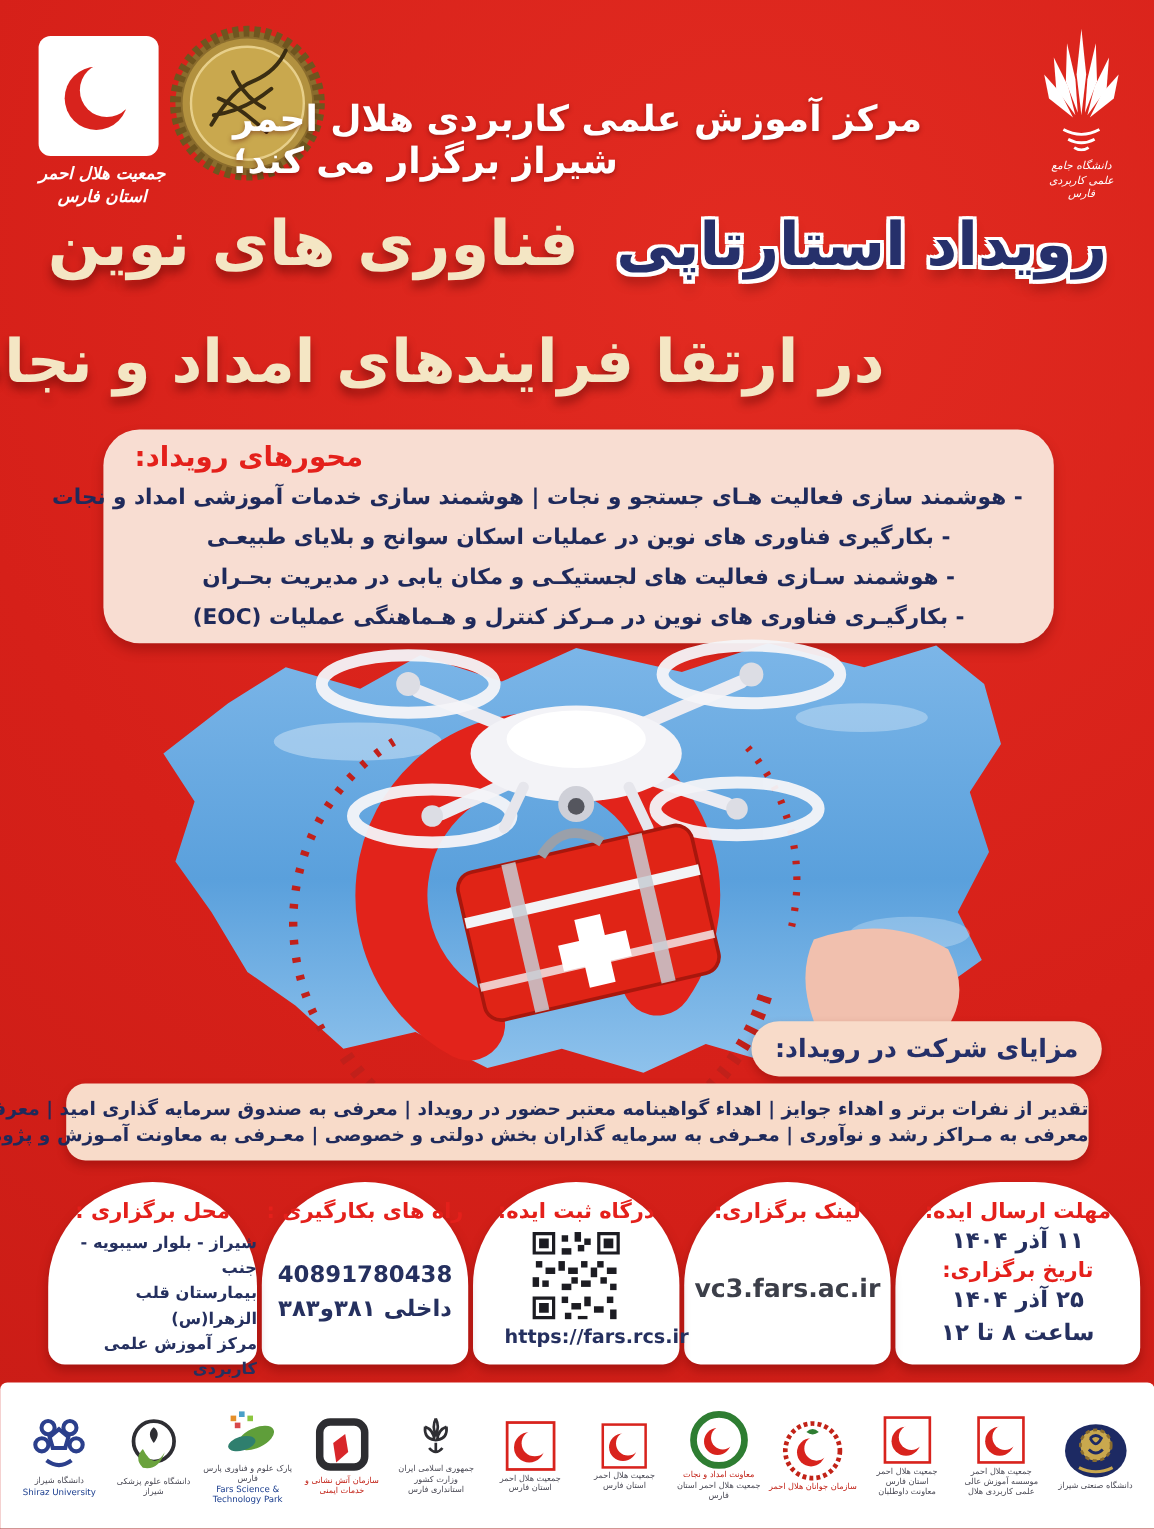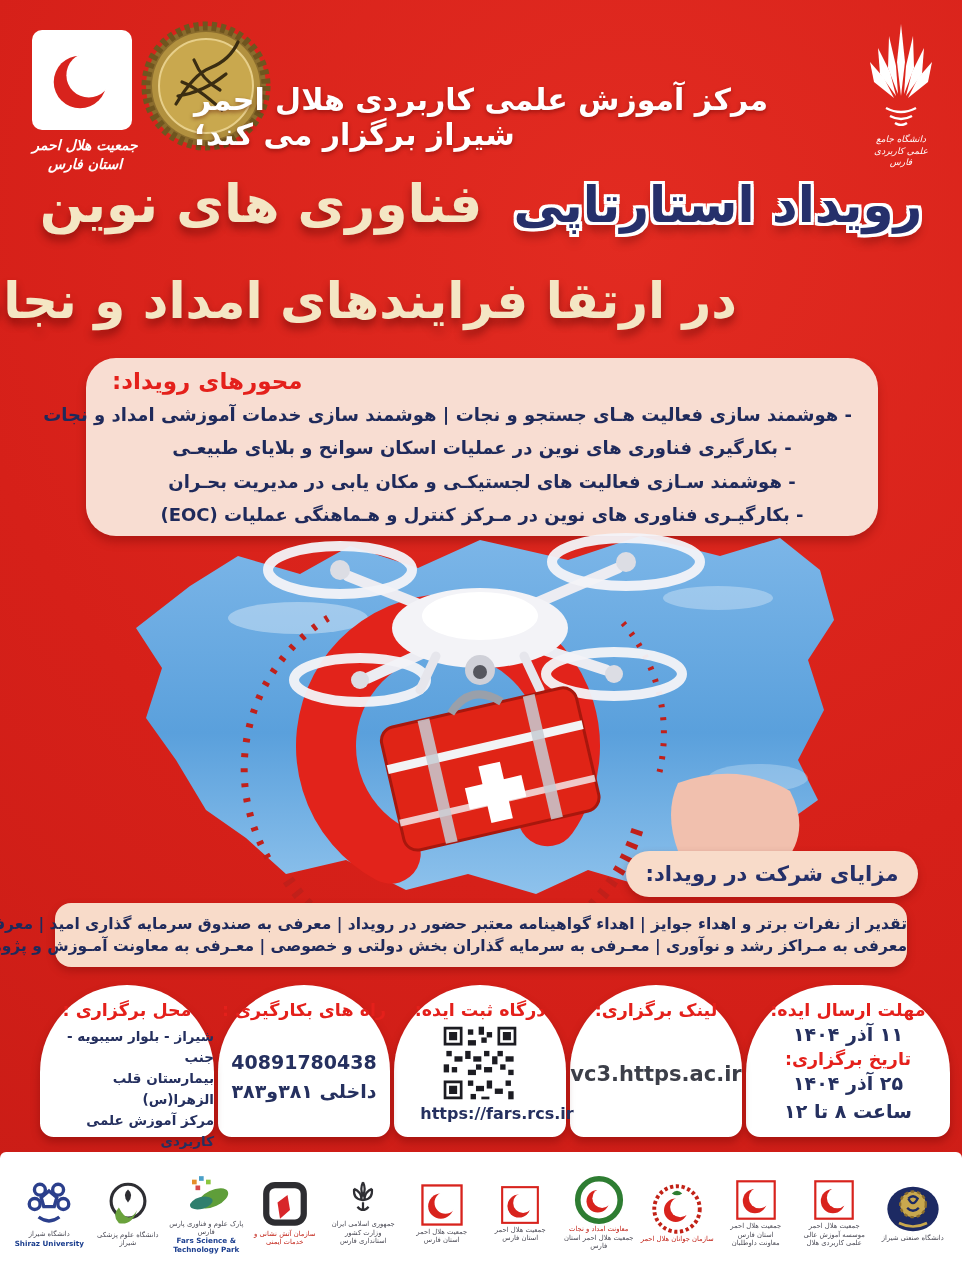--- a/index.html
+++ b/index.html
@@ -209,7 +209,7 @@
 
   <div class="info-box box-link">
     <div class="ib-title">لینک برگزاری:</div>
-    <div class="ib-url">vc3.https.ac.ir</div>
+    <div class="ib-url">vc3.fars.ac.ir</div>
   </div>
 
   <div class="info-box box-portal">

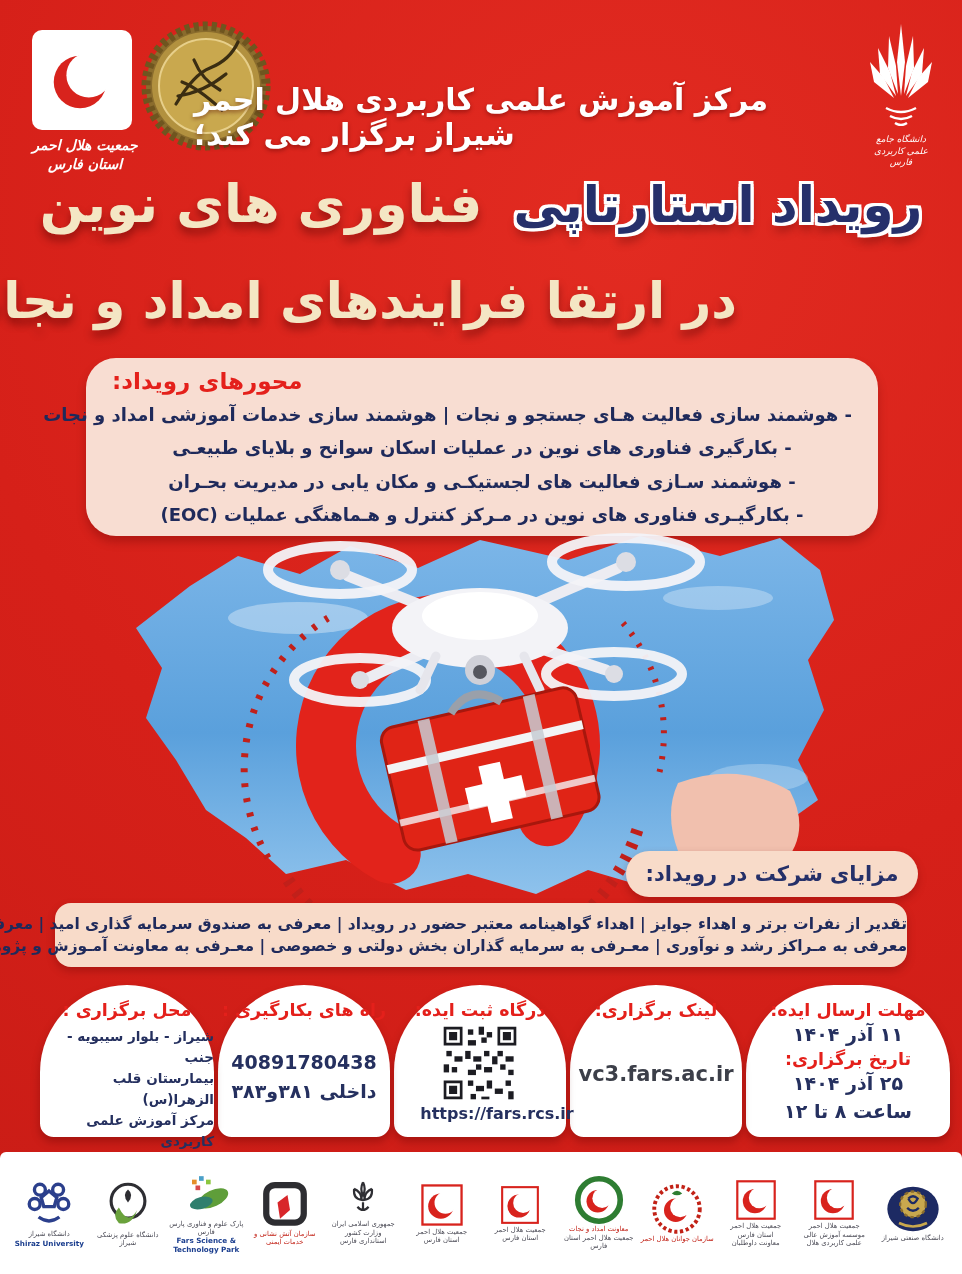--- a/index.html
+++ b/index.html
@@ -67,7 +67,7 @@
     justify-content:space-around; padding:0 10px; direction:ltr; }
   .logo-cell { width:76px; display:flex; flex-direction:column; align-items:center; text-align:center; }
   .logo-cap { font-size:6.8px; color:#4a4a55; line-height:1.25; display:block; }
-  .logo-cap.en { color:#1c3f8f; font-weight:bold; font-size:7.2px; }
+  .logo-cap.en { color:#1c3f8f; font-weight:normal; font-size:7.2px; }
   .logo-cap.red { color:#c22217; }
 </style>
 </head>

